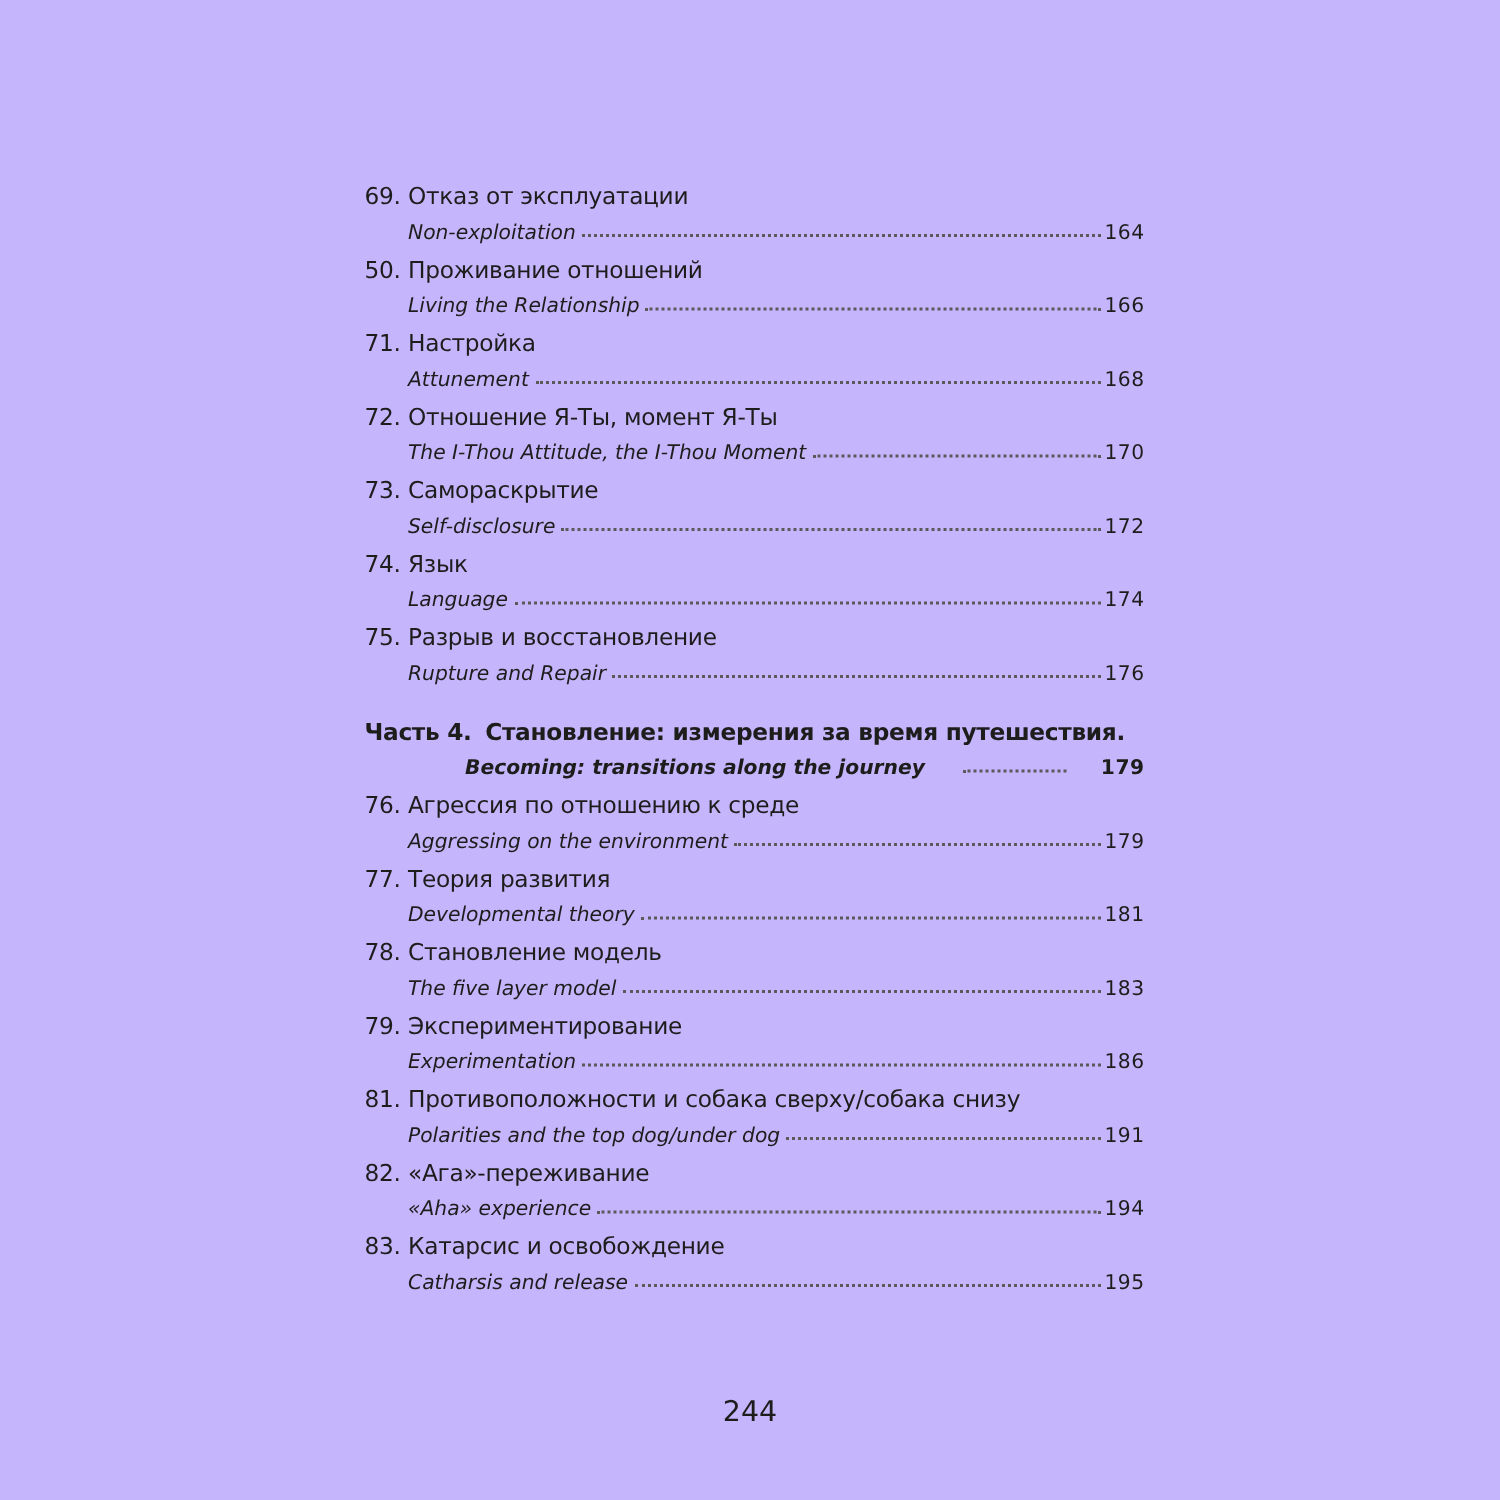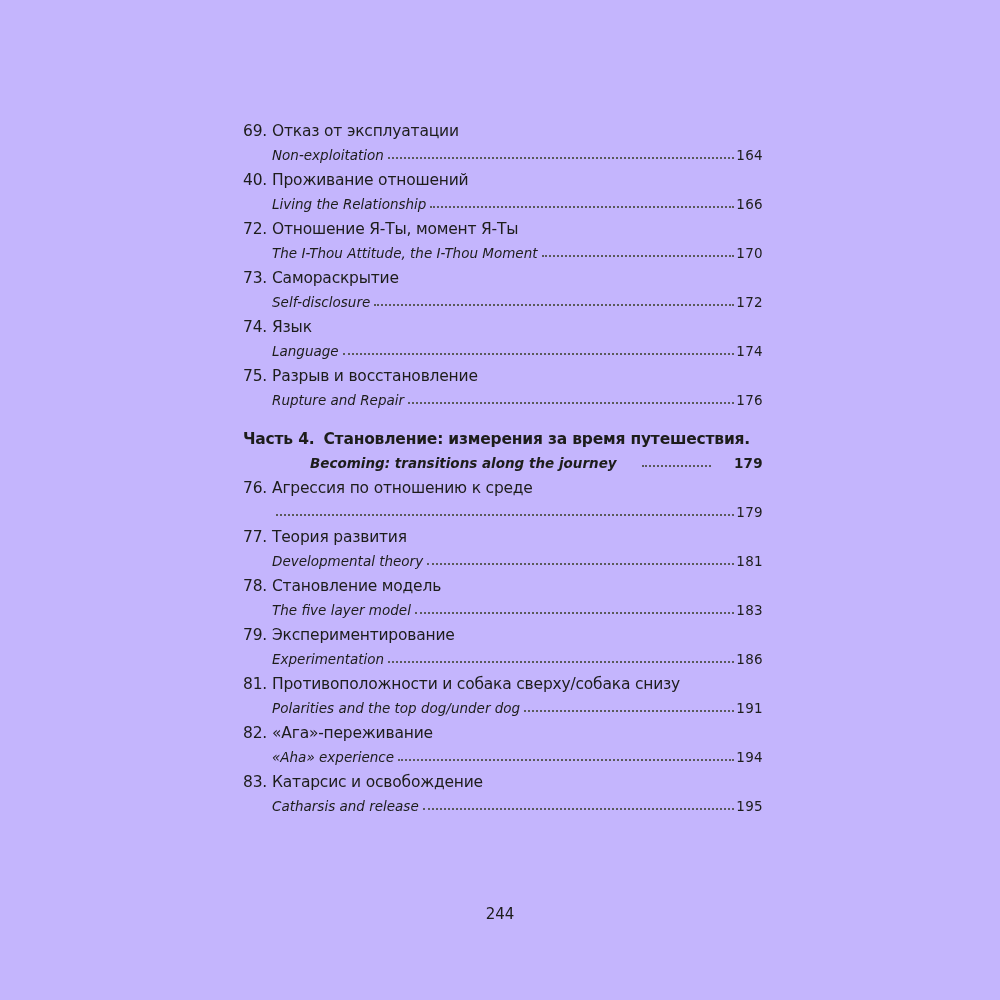--- a/index.html
+++ b/index.html
@@ -99,7 +99,7 @@
   </div>
       <div class="row">
     <div class="line1">
-      <span class="num">40.</span>
+      <span class="num">50.</span>
       <span class="title">Проживание отношений</span>
     </div>
     <div class="line2">

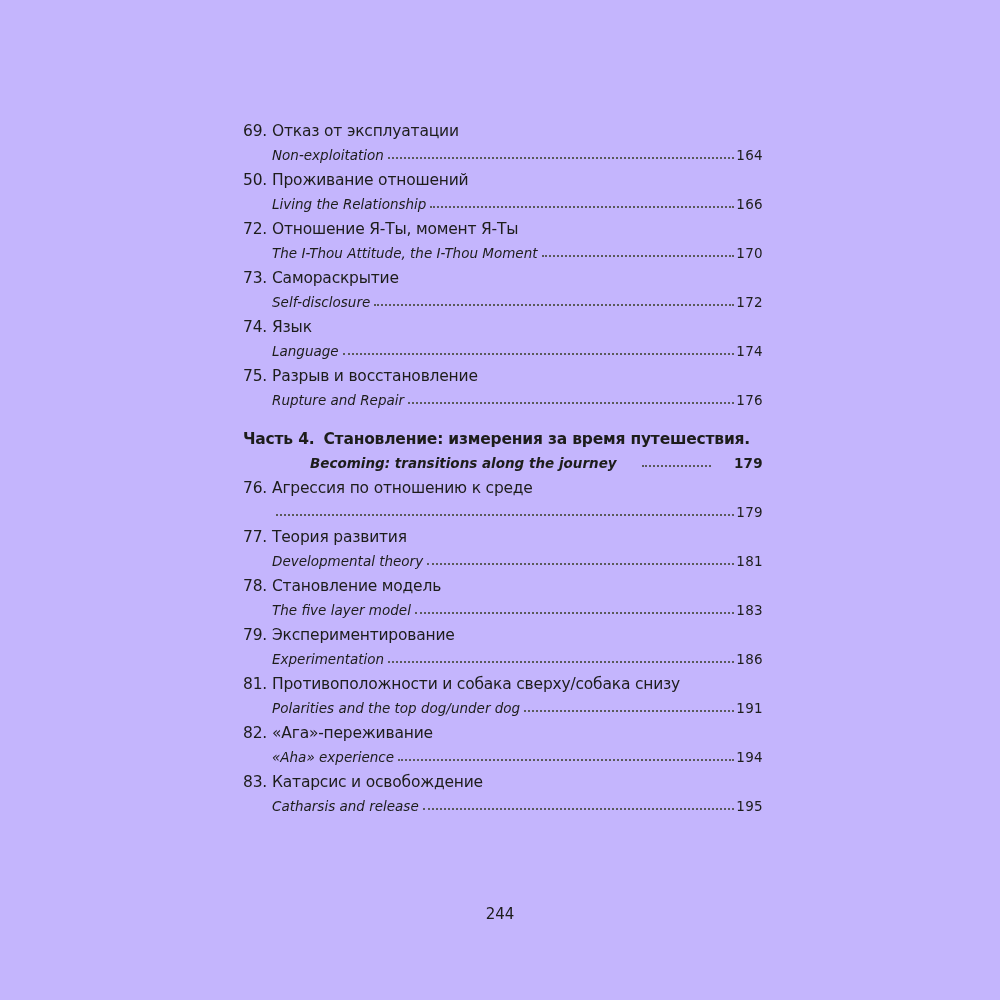--- a/index.html
+++ b/index.html
@@ -110,6 +110,17 @@
   </div>
       <div class="row">
     <div class="line1">
+      <span class="num">71.</span>
+      <span class="title">Настройка</span>
+    </div>
+    <div class="line2">
+      <span class="subtitle">Attunement</span>
+      <span class="leader"></span>
+      <span class="pg">168</span>
+    </div>
+  </div>
+      <div class="row">
+    <div class="line1">
       <span class="num">72.</span>
       <span class="title">Отношение Я-Ты, момент Я-Ты</span>
     </div>

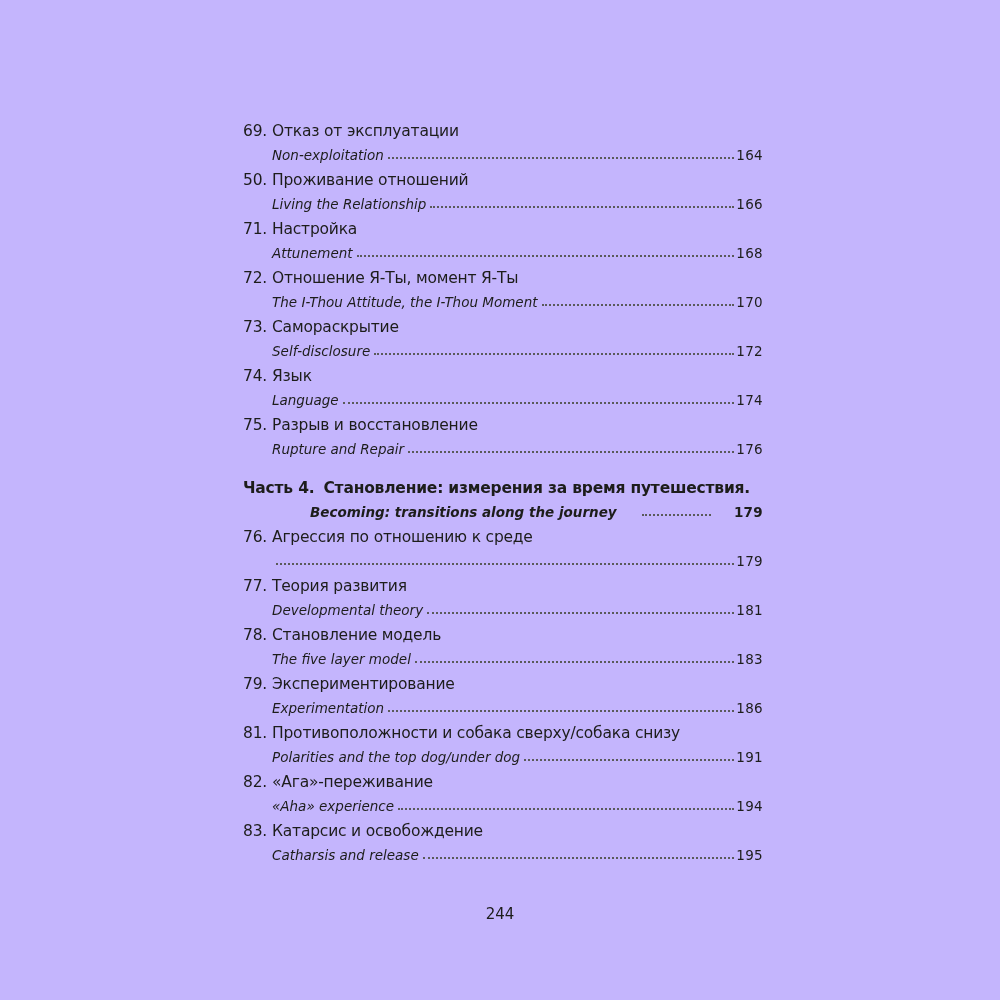--- a/index.html
+++ b/index.html
@@ -180,6 +180,7 @@
       <span class="title">Агрессия по отношению к среде</span>
     </div>
     <div class="line2">
+      <span class="subtitle">Aggressing on the environment</span>
       <span class="leader"></span>
       <span class="pg">179</span>
     </div>

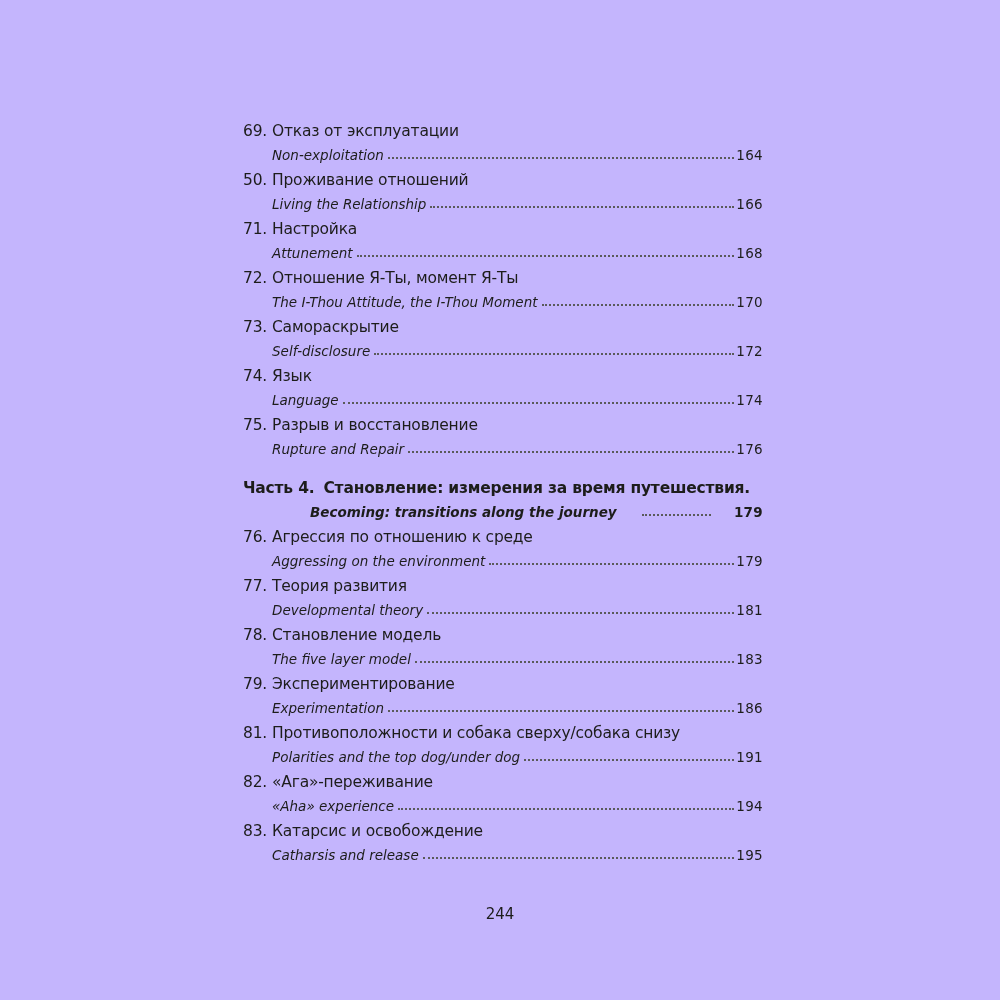--- a/index.html
+++ b/index.html
@@ -72,11 +72,11 @@
   }
   .footer {
     position: absolute;
-    top: 903px;
+    top: 930px;
     left: 0;
     width: 100%;
     text-align: center;
-    font-size: 15px;
+    font-size: 19px;
     line-height: 23px;
   }
 </style>

